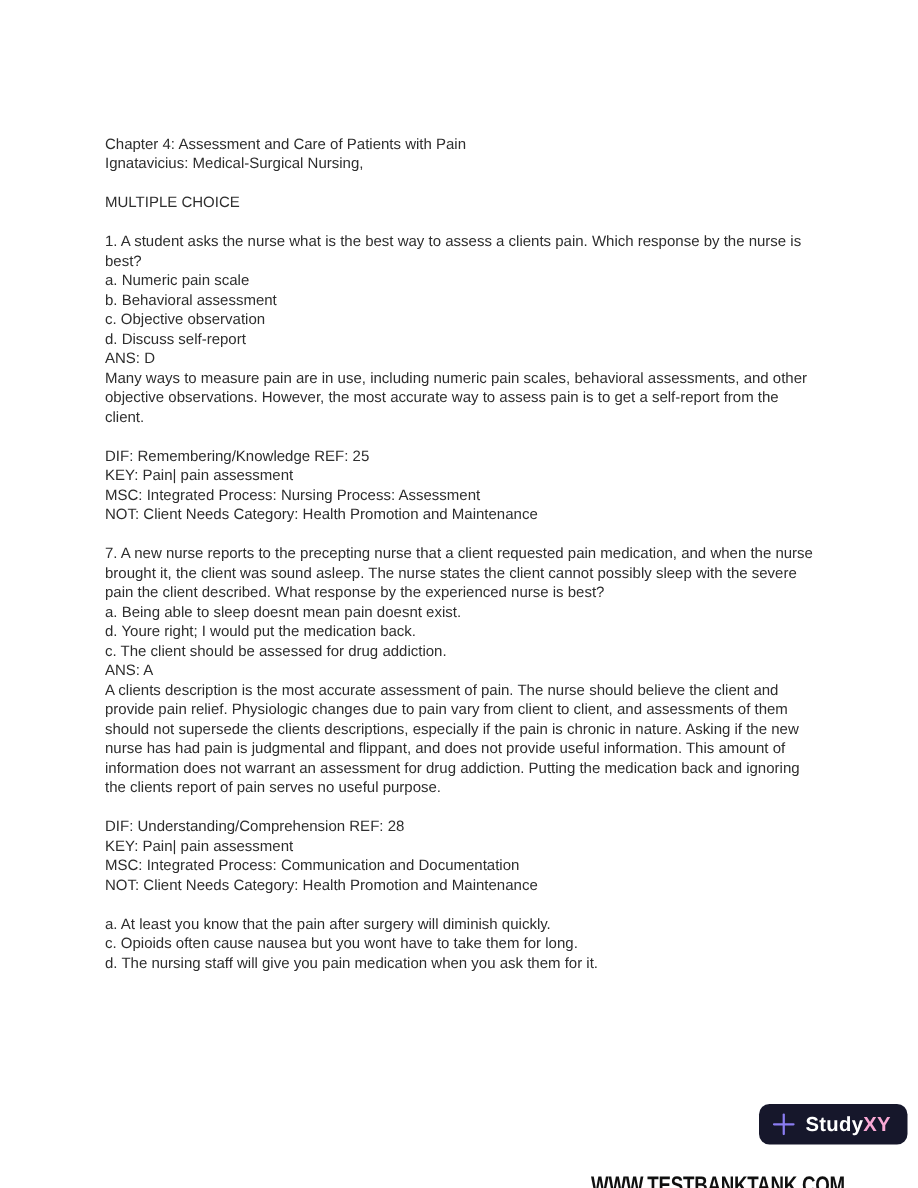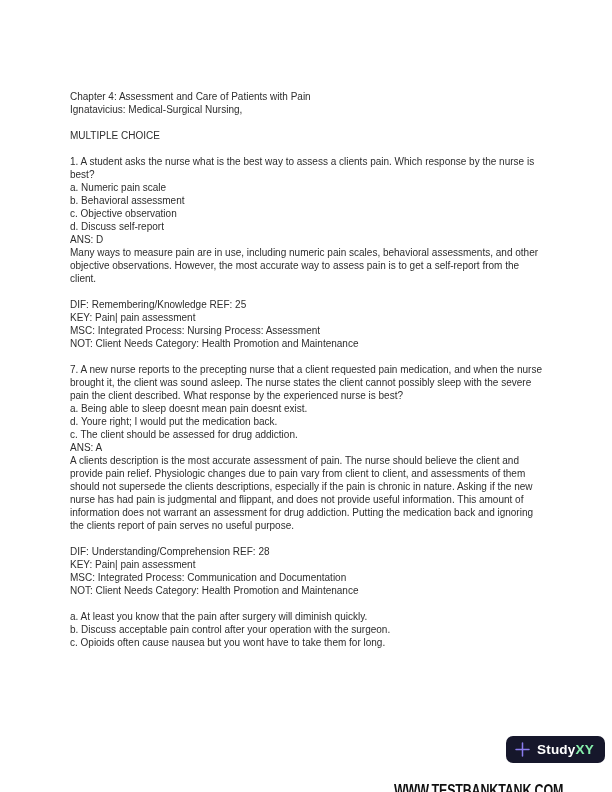--- a/index.html
+++ b/index.html
@@ -109,7 +109,6 @@
 
     <div class="block">
       <div class="line">a. At least you know that the pain after surgery will diminish quickly.</div>
-      <div class="line">b. Discuss acceptable pain control after your operation with the surgeon.</div>
       <div class="line">c. Opioids often cause nausea but you wont have to take them for long.</div>
     </div>
 

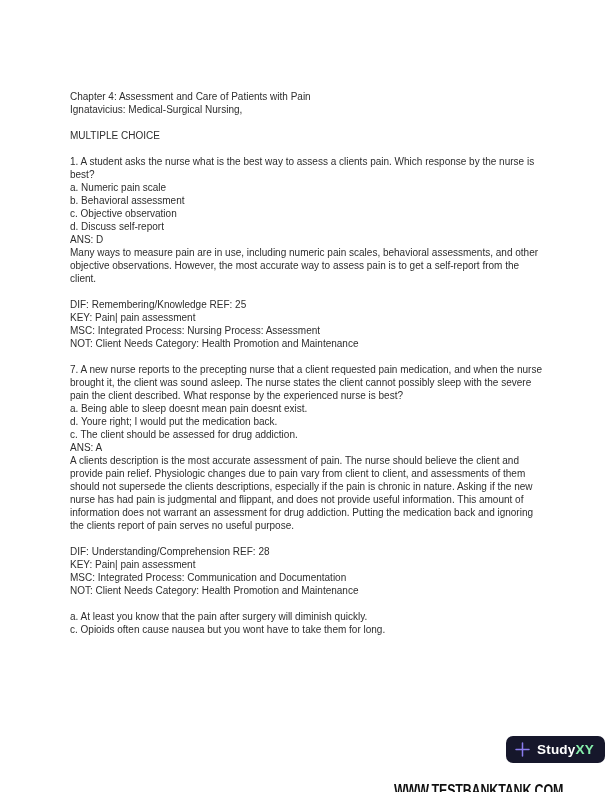--- a/index.html
+++ b/index.html
@@ -110,6 +110,7 @@
     <div class="block">
       <div class="line">a. At least you know that the pain after surgery will diminish quickly.</div>
       <div class="line">c. Opioids often cause nausea but you wont have to take them for long.</div>
+      <div class="line">d. The nursing staff will give you pain medication when you ask them for it.</div>
     </div>
 
   </div>

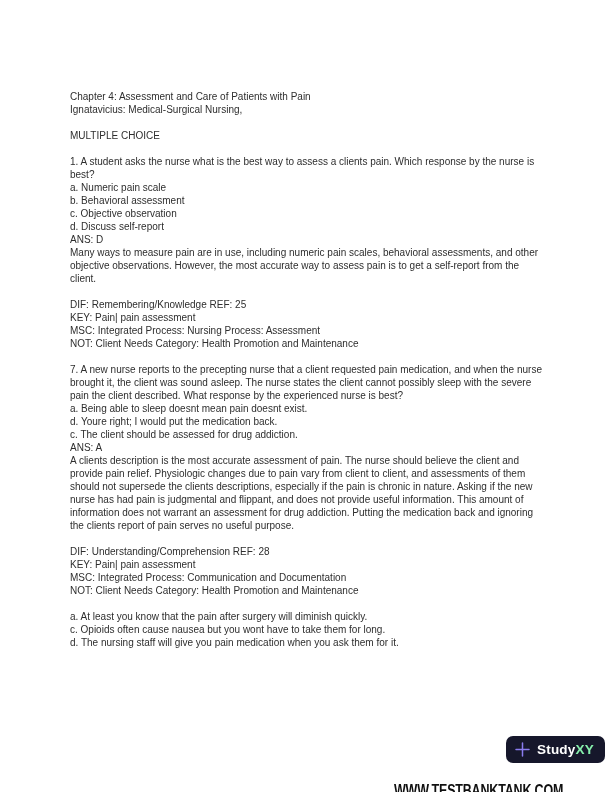--- a/index.html
+++ b/index.html
@@ -43,7 +43,7 @@
     letter-spacing: 0.2px;
     white-space: nowrap;
   }
-  .badge .xy { color: #86efac; }
+  .badge .xy { color: #f9a8d4; }
   .plus-icon { display: block; }
   .site {
     position: absolute;

